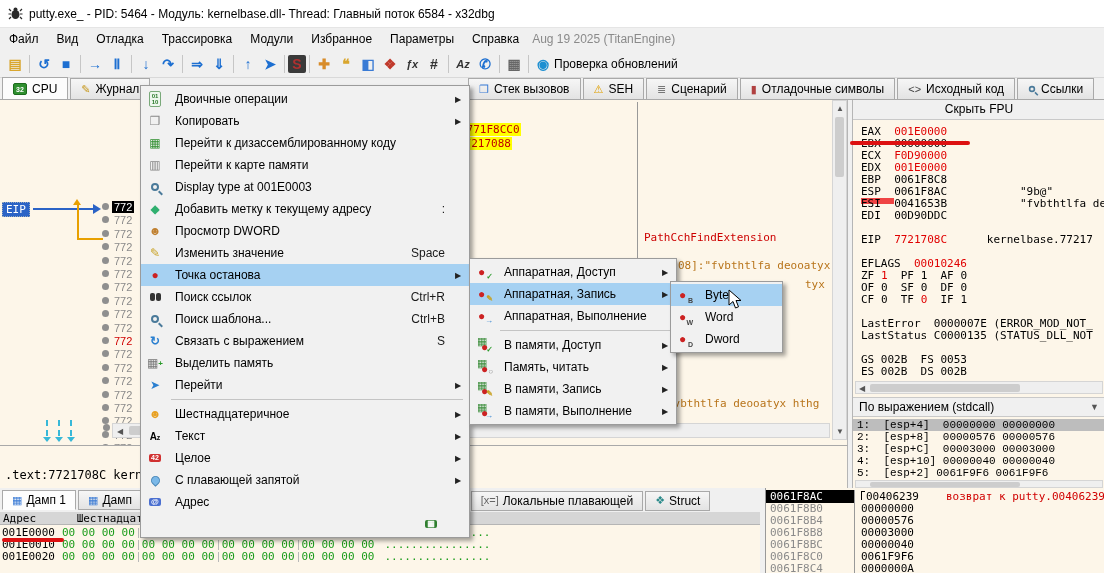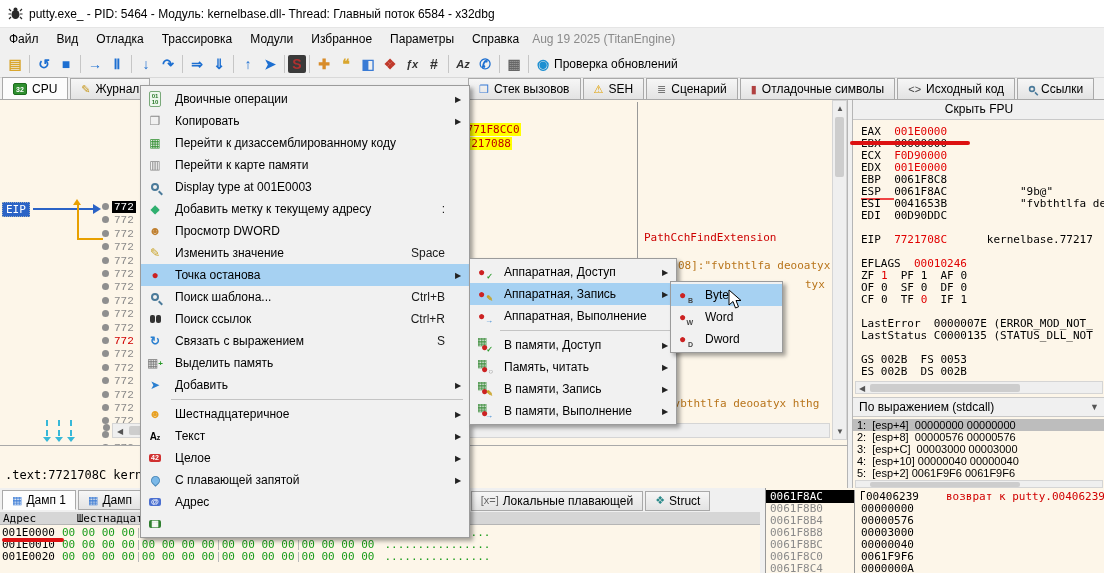--- a/index.html
+++ b/index.html
@@ -117,7 +117,7 @@
   #ctx-menu { left:140px; top:85px; width:330px; }
   #bp-submenu { left:469px; top:258px; width:208px; z-index:11; }
   #size-submenu { left:670px; top:281px; width:113px; z-index:12; }
-  .mi { height:22px; display:flex; align-items:center; cursor:default; }
+  .mi { height:22px; display:flex; align-items:center; cursor:default;justify-content:flex-end; }
   .mi.hl { background:#a6d1f2; }
   .mic { width:28px; display:flex; justify-content:center; align-items:center; font-size:12px; }
   .mil { flex:1; padding-left:6px; white-space:nowrap; }

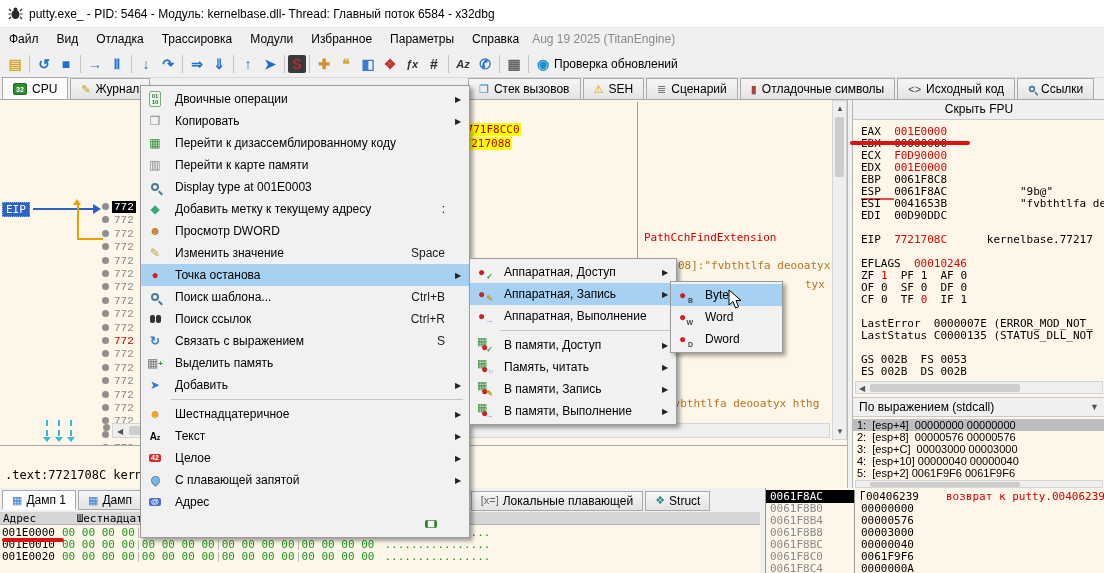--- a/index.html
+++ b/index.html
@@ -74,7 +74,7 @@
     font-family:"DejaVu Sans Mono",monospace; }
   .rrow { height:12px; }
   .red { color:#e00000; }
-  .un { border-bottom:2px solid #ef4444; }
+  .un { border-bottom:6px solid #ef4444; }
   #stdcall-bar { position:absolute; left:0; top:297px; width:252px; height:20px; background:#f0f0f0;
     border-top:1px solid #c9c9c9; border-bottom:1px solid #c9c9c9; line-height:19px; padding-left:6px; cursor:default; }
   #stdcall-bar .dd { float:right; margin-right:6px; color:#555; font-size:9px; }

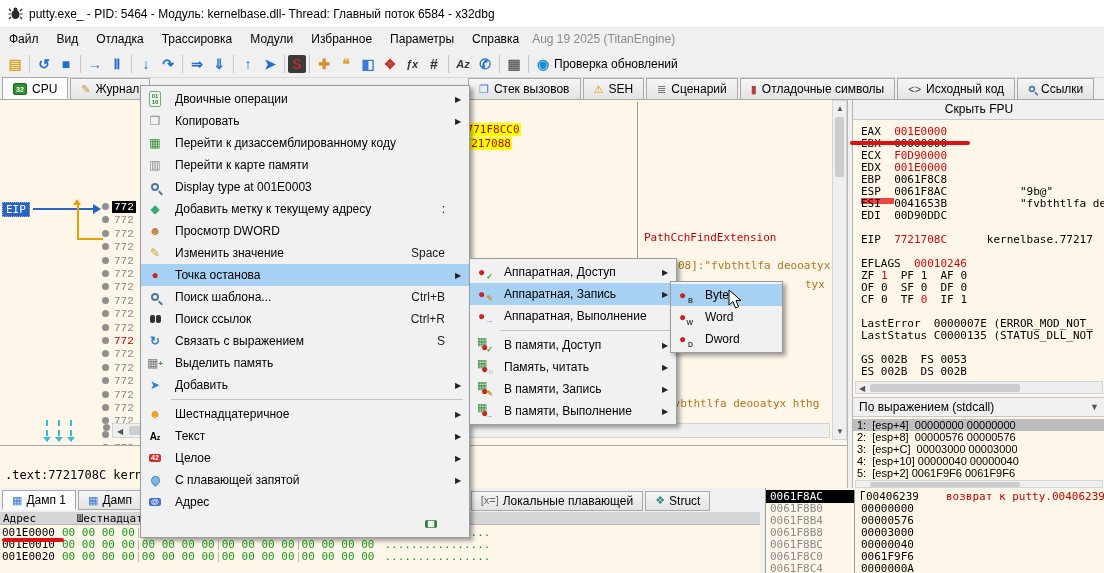--- a/index.html
+++ b/index.html
@@ -42,7 +42,7 @@
   #status-line { position:absolute; left:5px; top:22px; font-size:12px; }
 
   .dot { position:absolute; width:7px; height:7px; border-radius:50%; background:#8f8f8f; left:102px; }
-  .addr772 { position:absolute; left:114px; font-size:11px; color:#8a8a8a; font-family:Liberation Mono, monospace; }
+  .addr772 { position:absolute; left:114px; font-size:11px; color:#8a8a8a; font-family:Liberation Sans, sans-serif; }
   .addr772.sel { background:#000; color:#fff; padding:0 2px; left:112px; }
   .addr772.red { color:#d00000; }
   #eip-badge { position:absolute; left:2px; top:102px; background:#2b63c6; color:#fff;

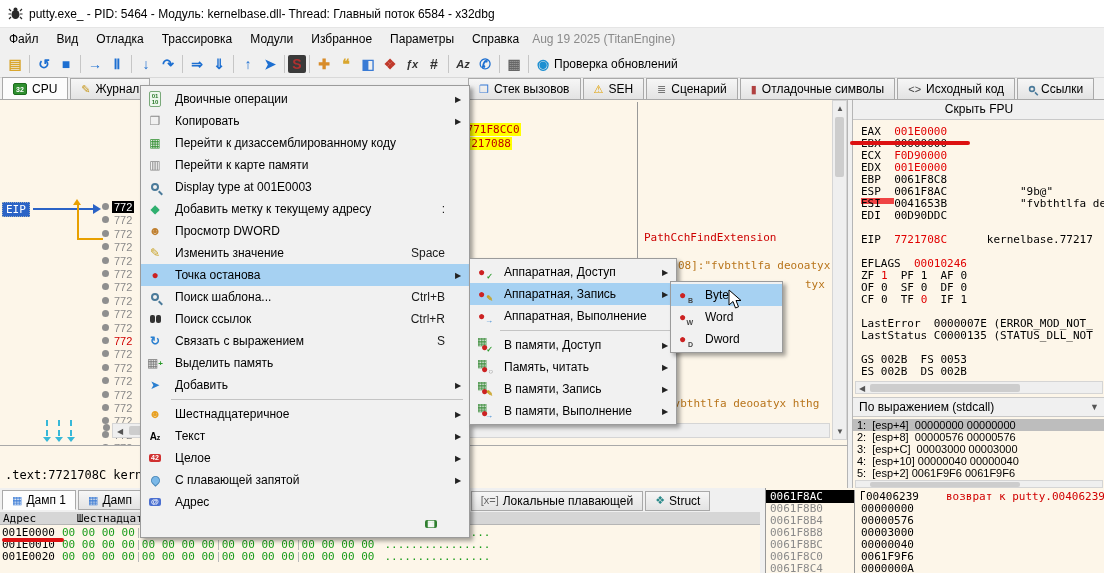--- a/index.html
+++ b/index.html
@@ -450,18 +450,18 @@
     </div>
     <div class="mi">
       <span class="mic">
+        <span class="bino"></span>
+      </span>
+      <span class="mil">Поиск ссылок</span>
+      <span class="mis">Ctrl+R</span>
+      <span class="mia"></span>
+    </div>
+    <div class="mi">
+      <span class="mic">
         <span class="i-mag"></span>
       </span>
       <span class="mil">Поиск шаблона...</span>
       <span class="mis">Ctrl+B</span>
-      <span class="mia"></span>
-    </div>
-    <div class="mi">
-      <span class="mic">
-        <span class="bino"></span>
-      </span>
-      <span class="mil">Поиск ссылок</span>
-      <span class="mis">Ctrl+R</span>
       <span class="mia"></span>
     </div>
     <div class="mi">

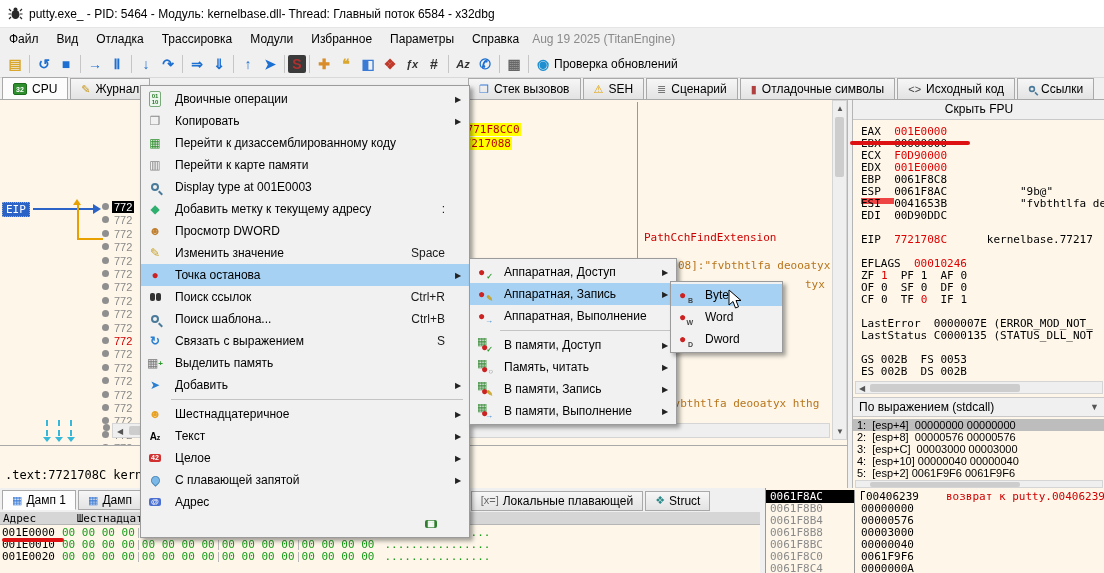--- a/index.html
+++ b/index.html
@@ -485,7 +485,7 @@
       <span class="mic">
         <span style="color:#2a7fd0;">➤</span>
       </span>
-      <span class="mil">Добавить</span>
+      <span class="mil">Перейти</span>
       <span class="mis"></span>
       <span class="mia">▶</span>
     </div>

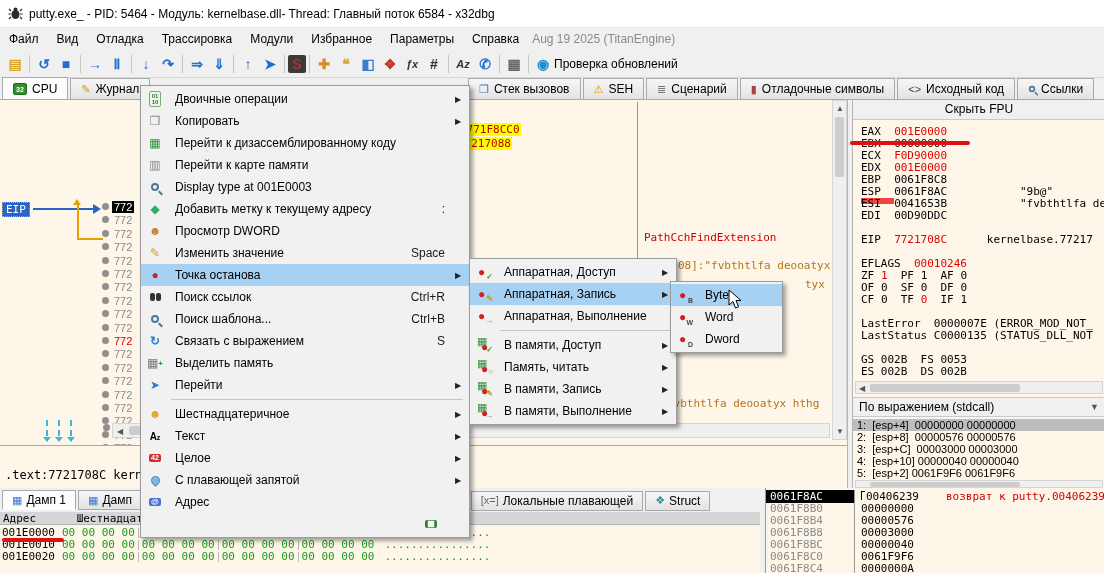--- a/index.html
+++ b/index.html
@@ -79,7 +79,7 @@
     border-top:1px solid #c9c9c9; border-bottom:1px solid #c9c9c9; line-height:19px; padding-left:6px; cursor:default; }
   #stdcall-bar .dd { float:right; margin-right:6px; color:#555; font-size:9px; }
   #args { position:absolute; left:0; top:319px; width:252px; font-size:11px; line-height:12px;
-    white-space:pre; font-family:Liberation Sans, sans-serif; }
+    white-space:pre; font-family:Liberation Mono, monospace; }
   .argrow { height:12px; padding-left:4px; }
   .argrow.sel { background:#bdbdbd; }
 

